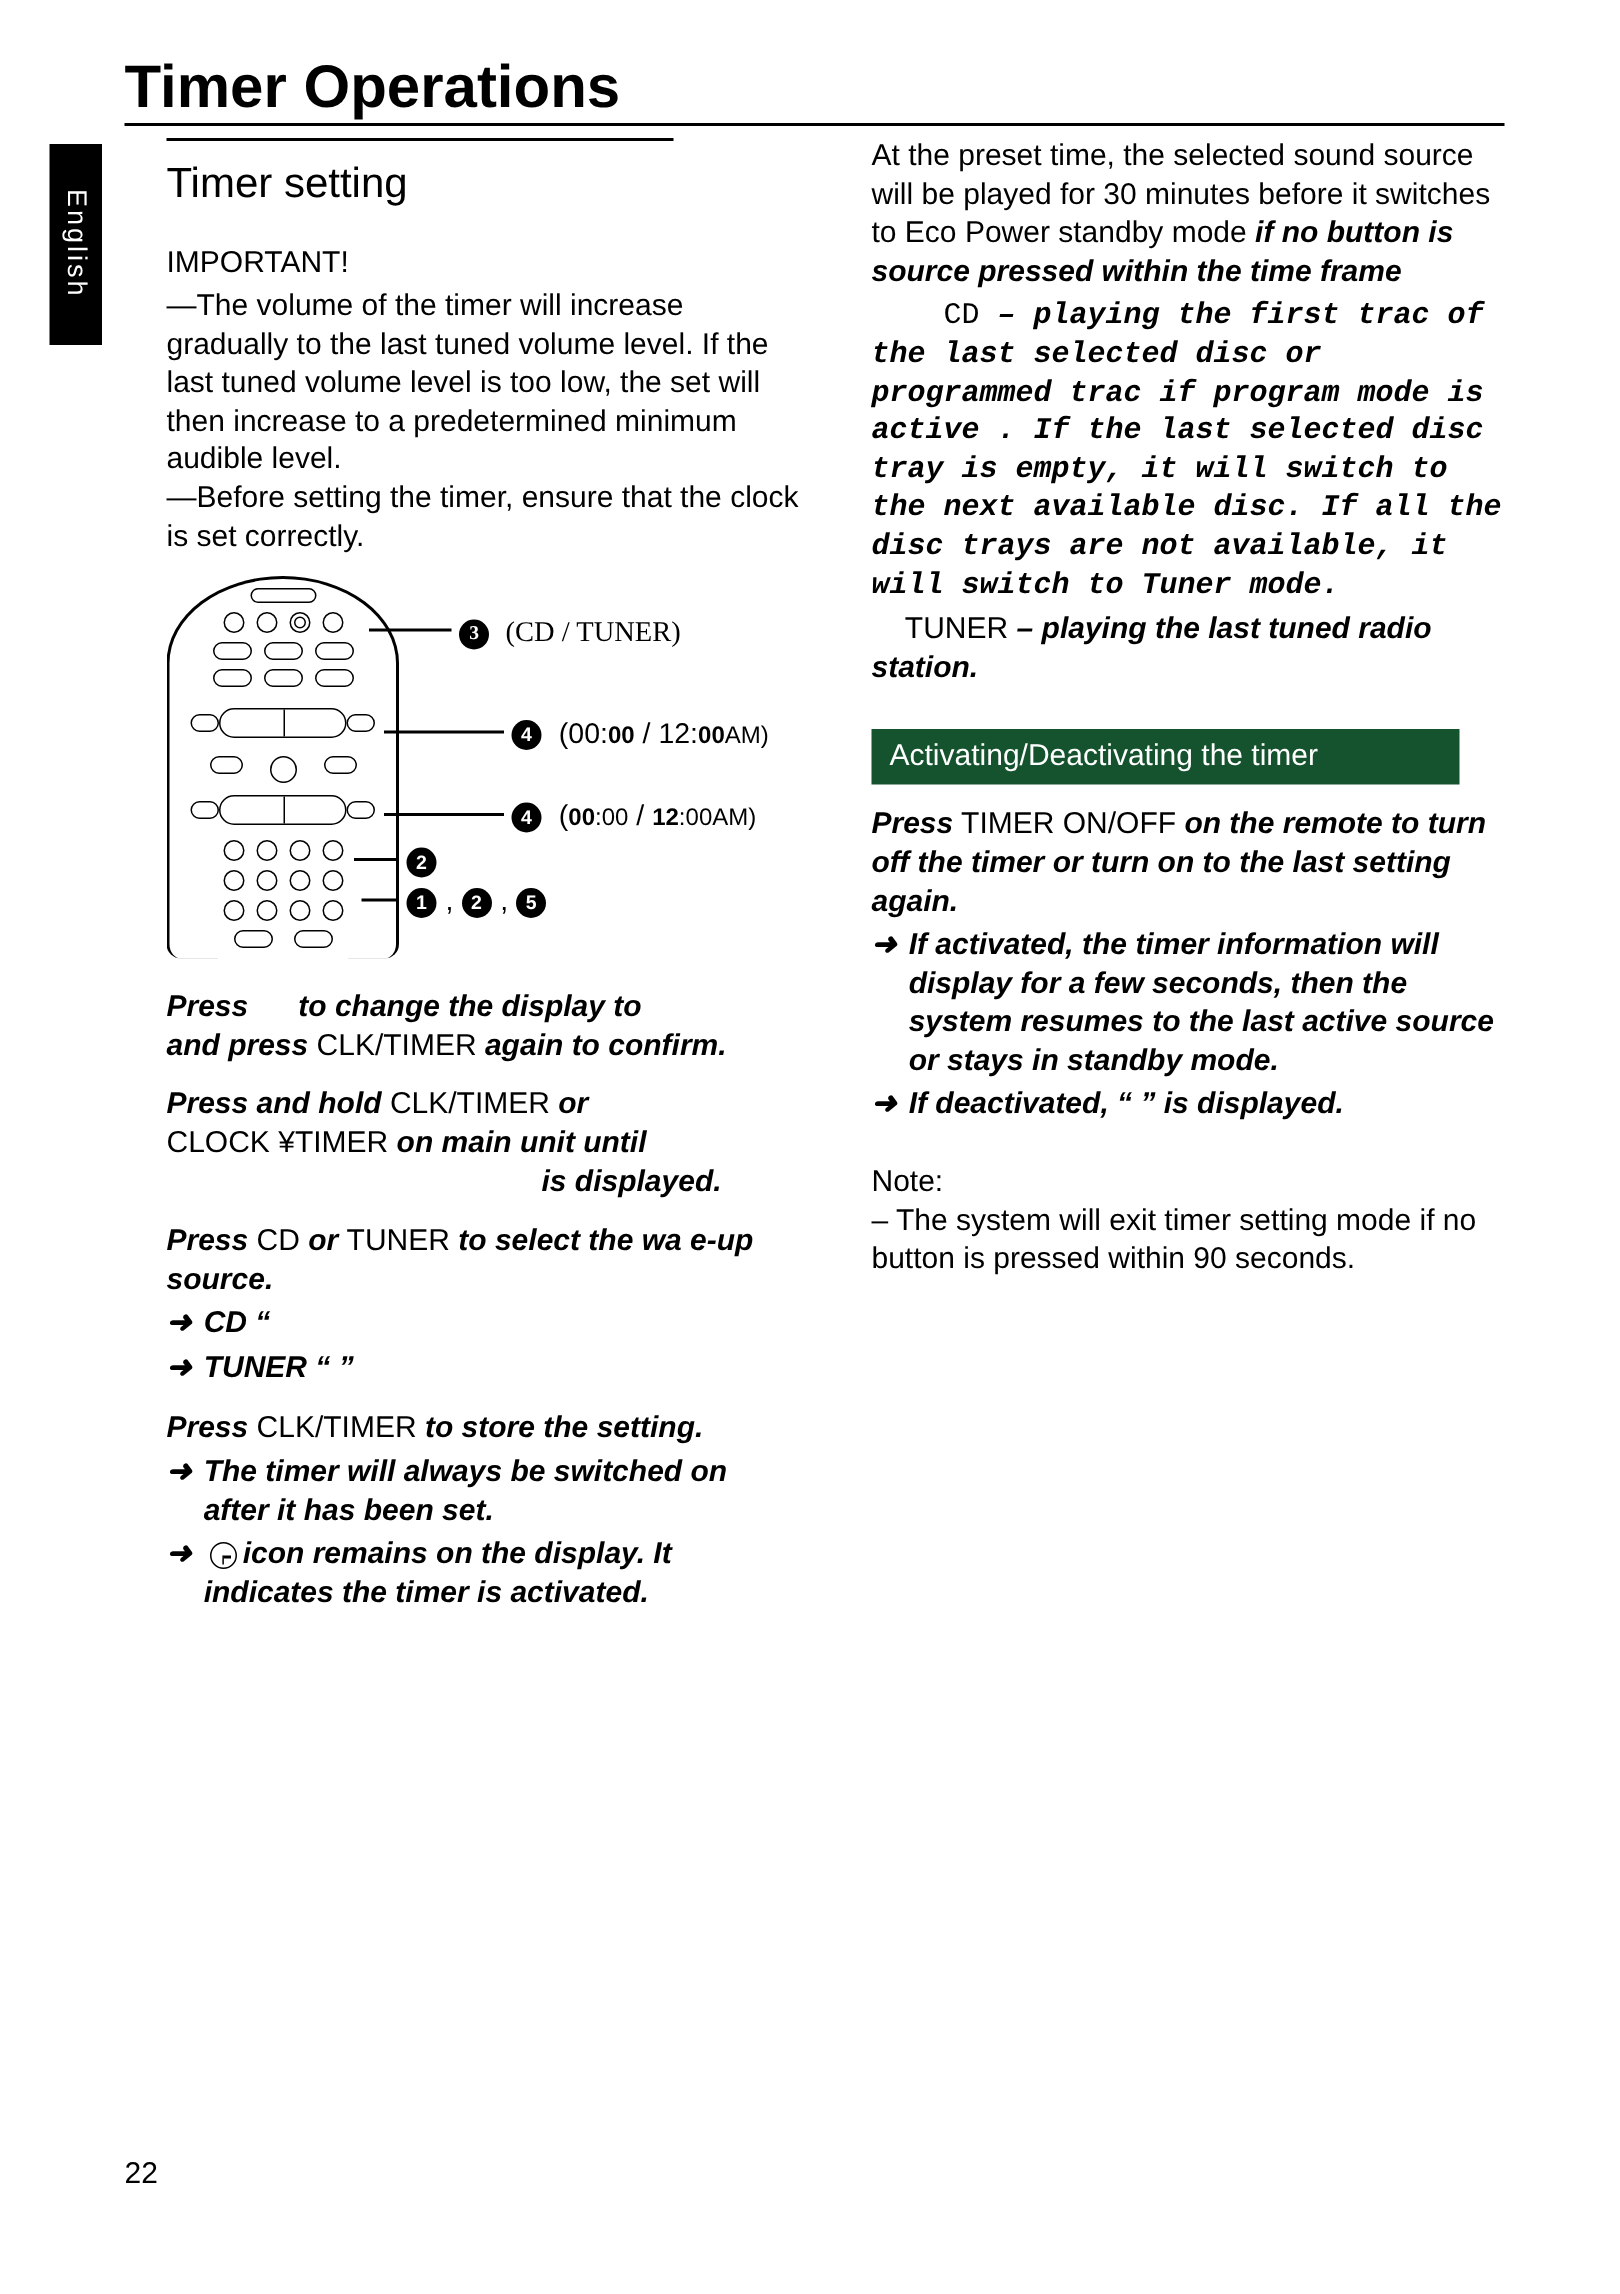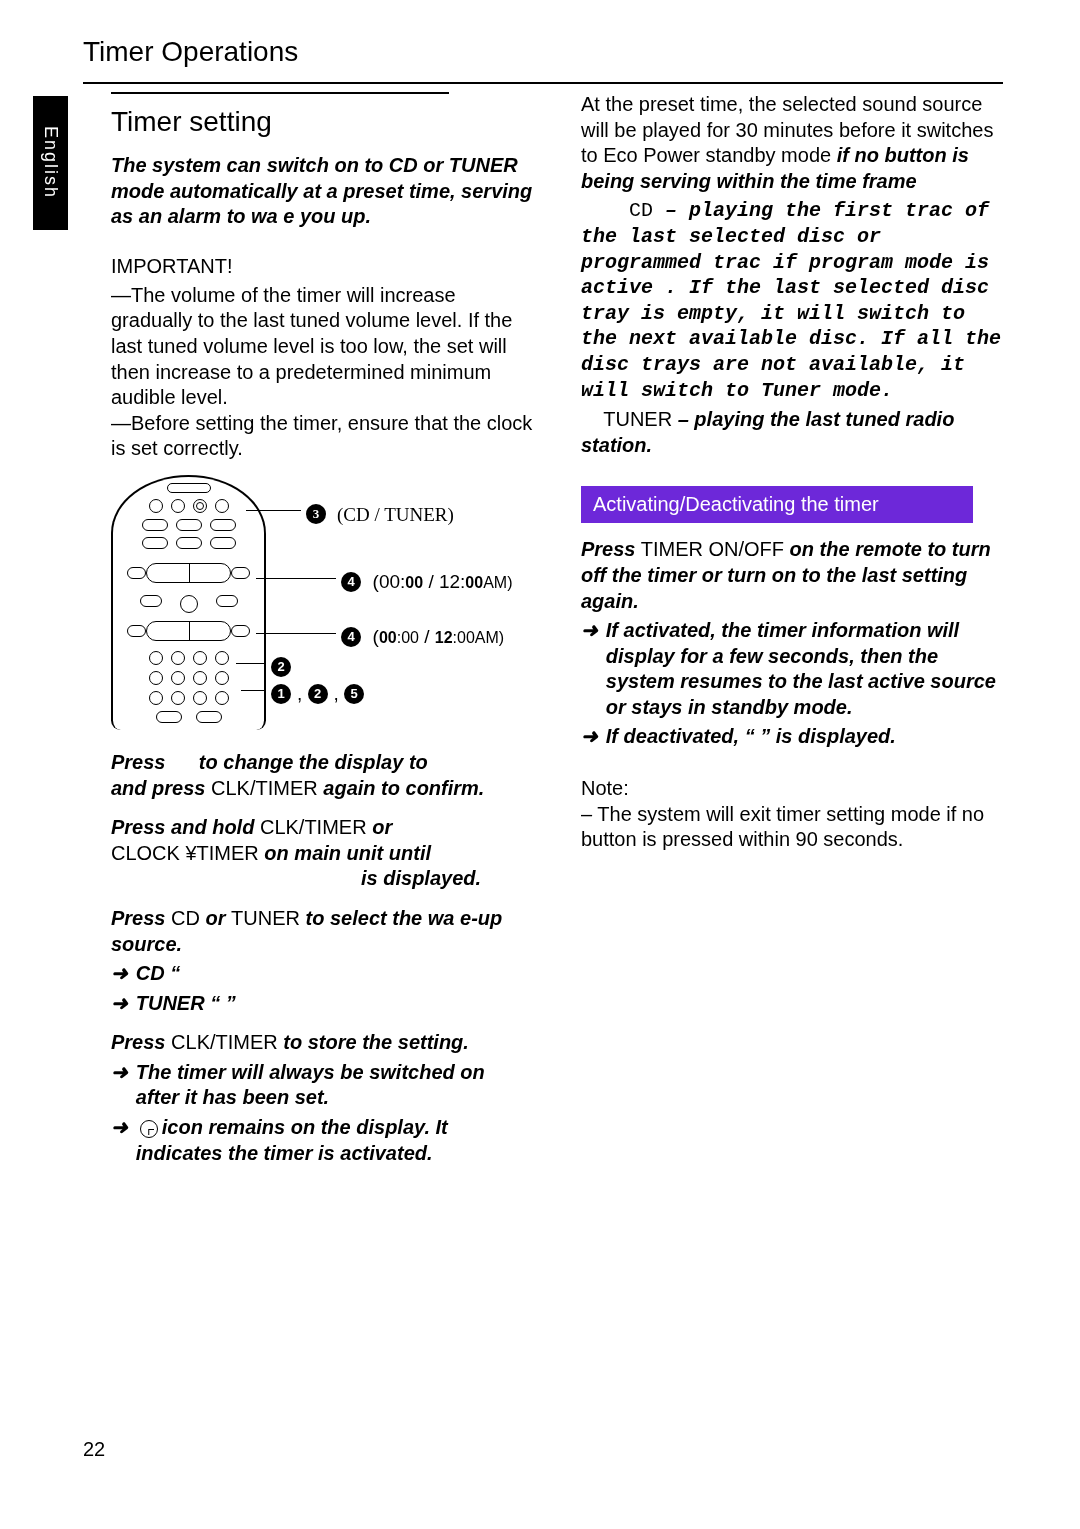--- a/index.html
+++ b/index.html
@@ -12,8 +12,8 @@
     position: relative;
   }
   .page-title {
-    font-size: 28px;
-    font-weight: 400;
+    font-size: 40px;
+    font-weight: 700;
     position: absolute;
     left: 83px;
     top: 36px;

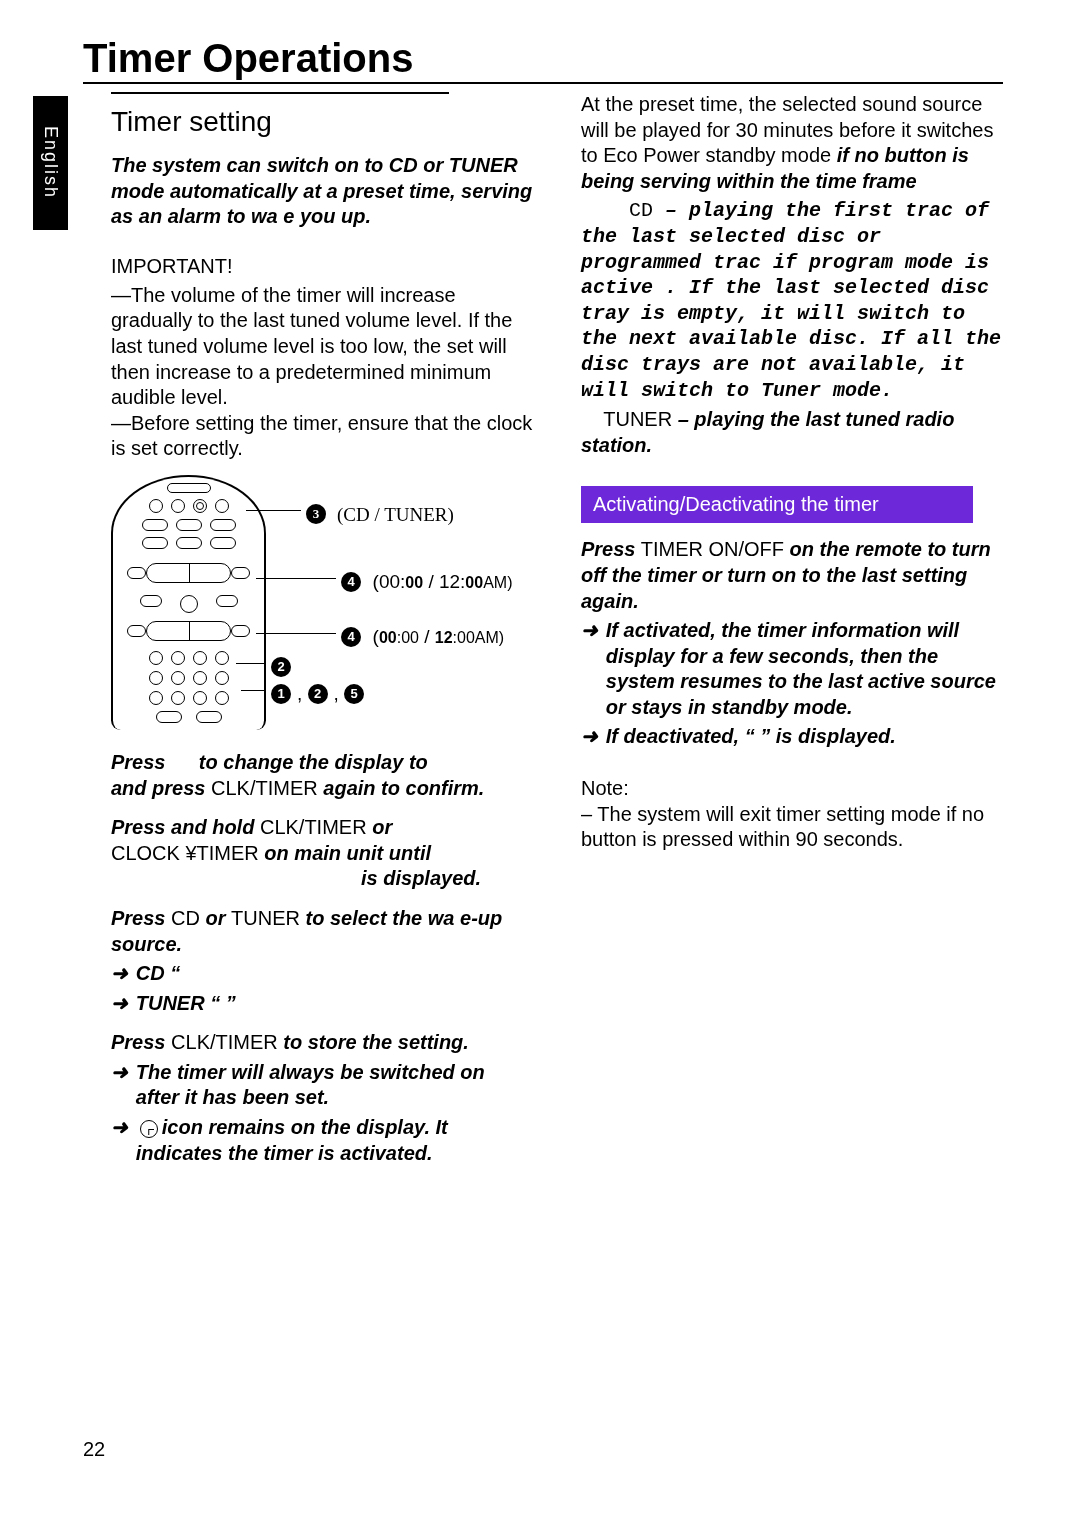--- a/index.html
+++ b/index.html
@@ -140,7 +140,6 @@
     <div class="section-rule"></div>
     <h2 class="section-title">Timer setting</h2>
 
-    <p class="para bold-italic">The system can switch on to CD or TUNER mode automatically at a preset time, serving as an alarm to wa e you up.</p>
 
     <p class="important-head">IMPORTANT!</p>
     <p class="para">—The volume of the timer will increase gradually to the last tuned volume level. If the last tuned volume level is too low, the set will then increase to a predetermined minimum audible level.</p>

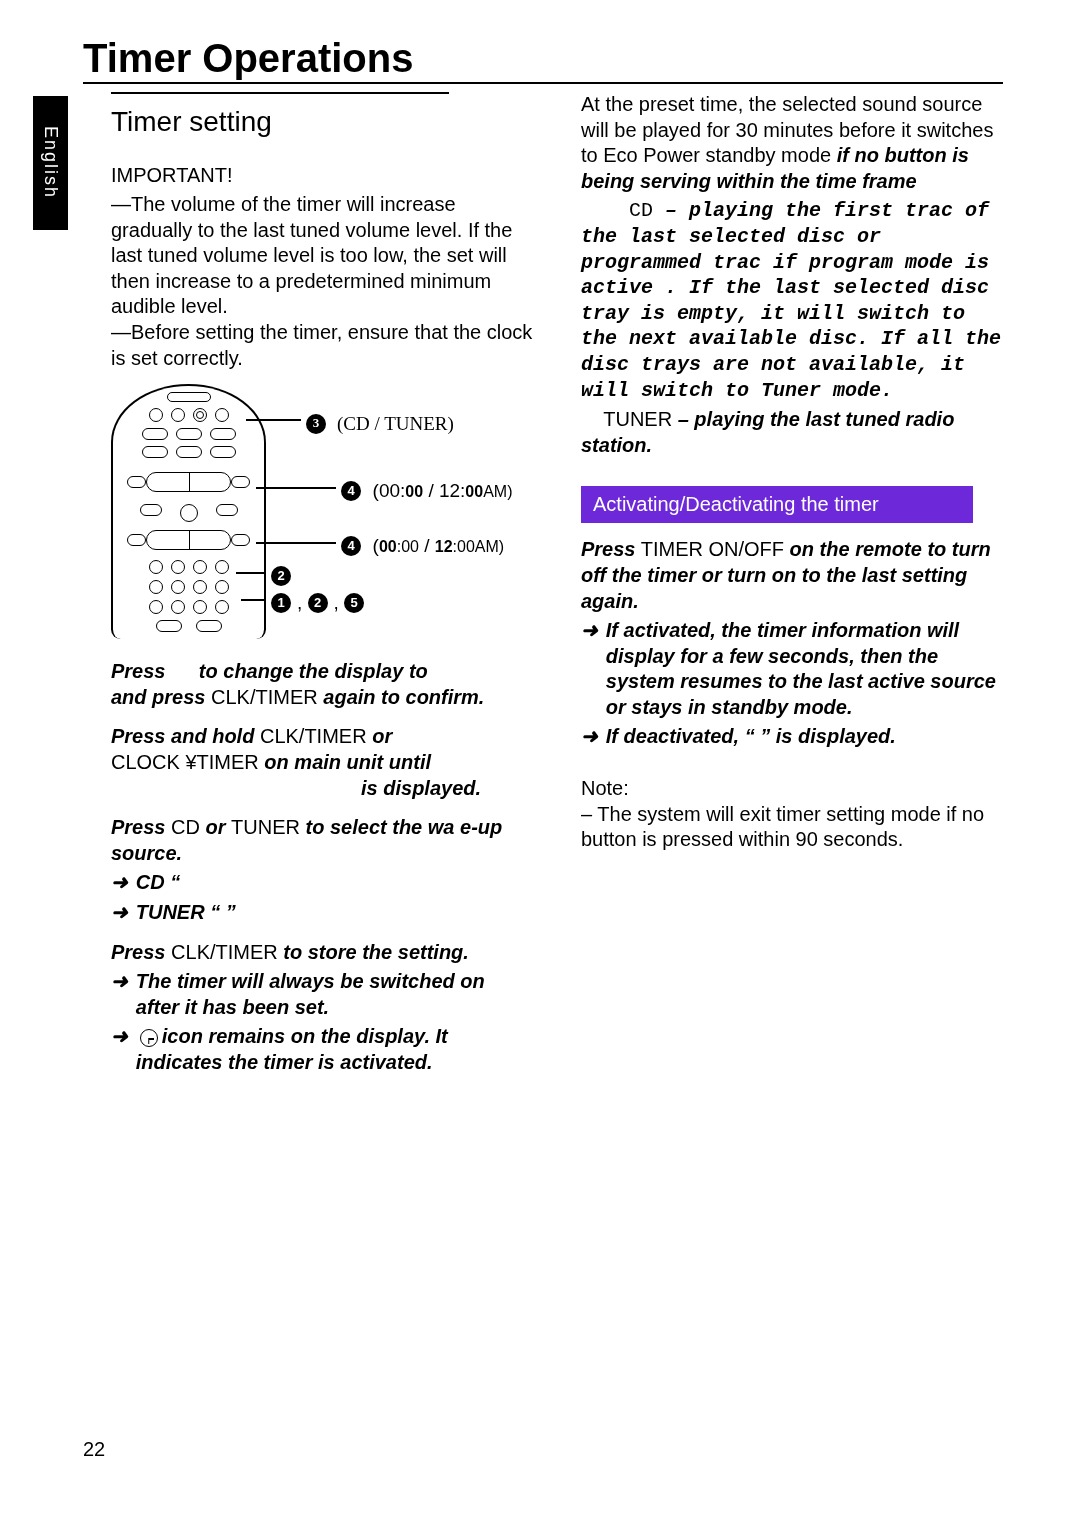--- a/index.html
+++ b/index.html
@@ -284,7 +284,7 @@
 
   <div class="col">
     <p class="para">
-      <span>At the preset time, the selected sound source will be played for 30 minutes before it switches to Eco Power standby mode</span> <span class="bold-italic">if no button is being serving within the time frame</span>
+      <span>At the preset time, the selected sound source will be played for 30 minutes before it switches to Eco Power standby mode</span> <span class="bold-italic">if no button is source pressed within the time frame</span>
     </p>
     <p class="para" style="margin-top:4px;font-family:Liberation Mono, monospace;">
       &nbsp;&nbsp;&nbsp;&nbsp;<span>CD</span><span class="bold-italic"> – playing the first trac   of the last selected disc or programmed trac    if program mode is active .  If the last selected disc tray is empty, it will switch to the next available disc.  If all the disc trays are not available, it will switch to Tuner mode.</span>

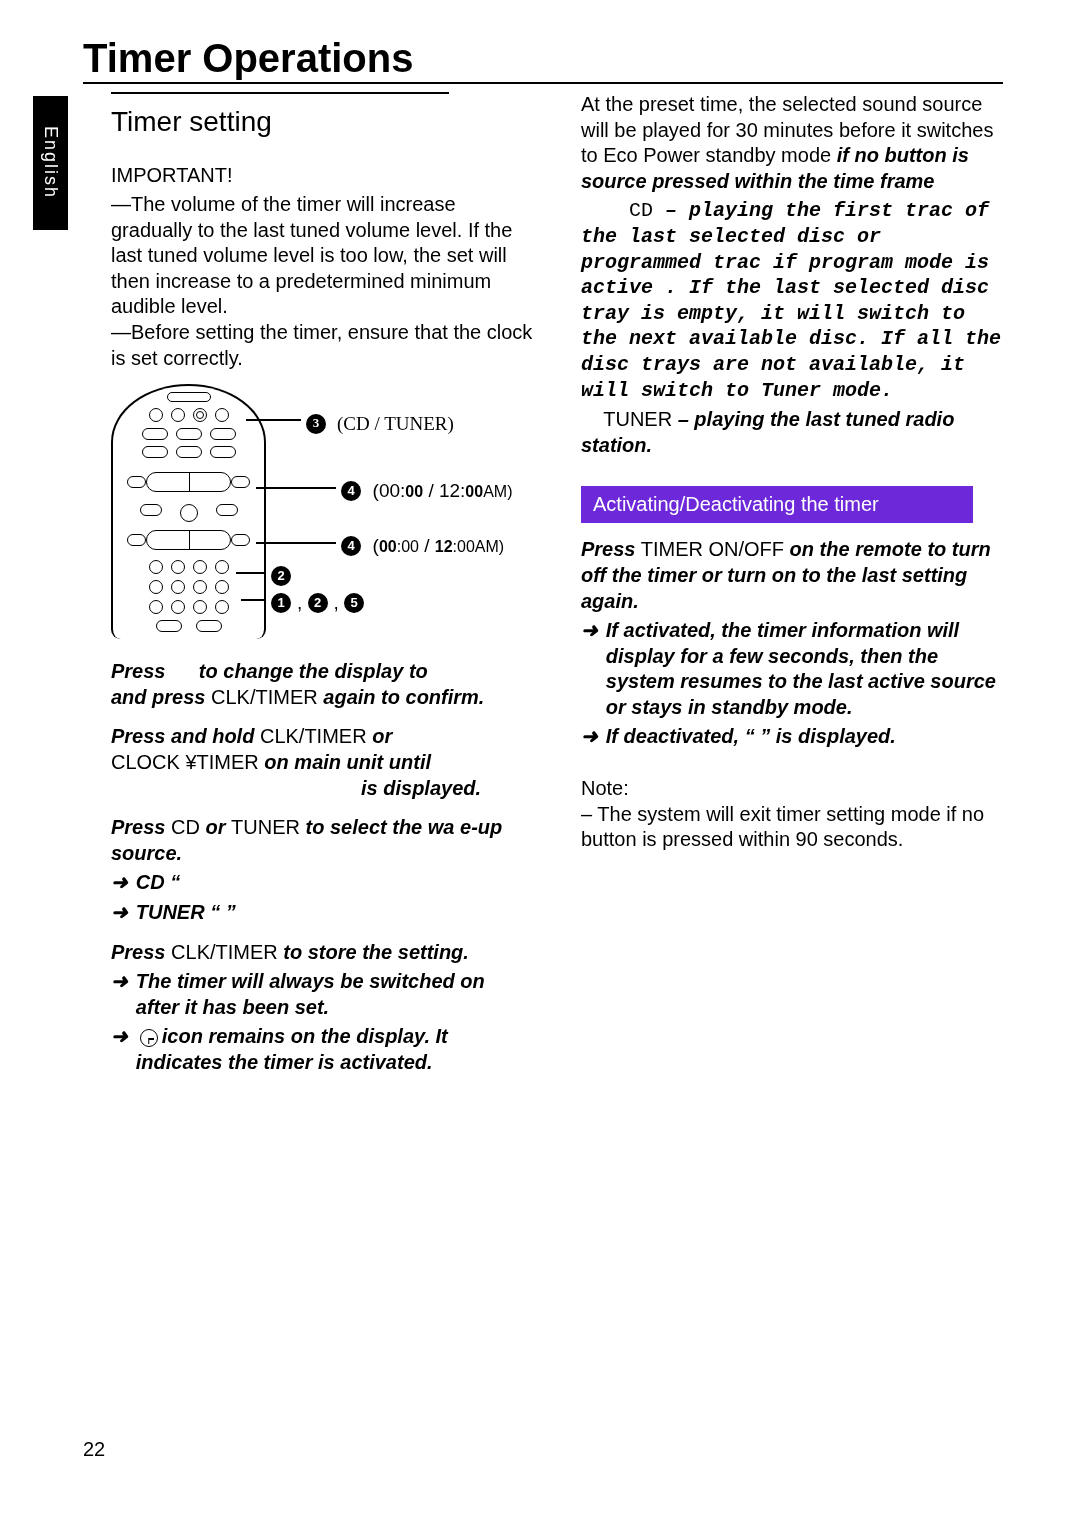--- a/index.html
+++ b/index.html
@@ -115,7 +115,7 @@
   .clock-icon::before { content:""; position:absolute; left:50%; top:50%; width:1.5px; height:6px; background:#000; transform-origin:top; transform:translateX(-50%);}
   .clock-icon::after { content:""; position:absolute; left:50%; top:50%; height:1.5px; width:5px; background:#000; transform-origin:left;}
   .grey-header {
-    background:#6d28d9; color:#fff; font-size:20px; padding:6px 12px; margin-top:28px; margin-bottom:14px;
+    background:#14532d; color:#fff; font-size:20px; padding:6px 12px; margin-top:28px; margin-bottom:14px;
     width: 392px;
   }
   .page-number {

